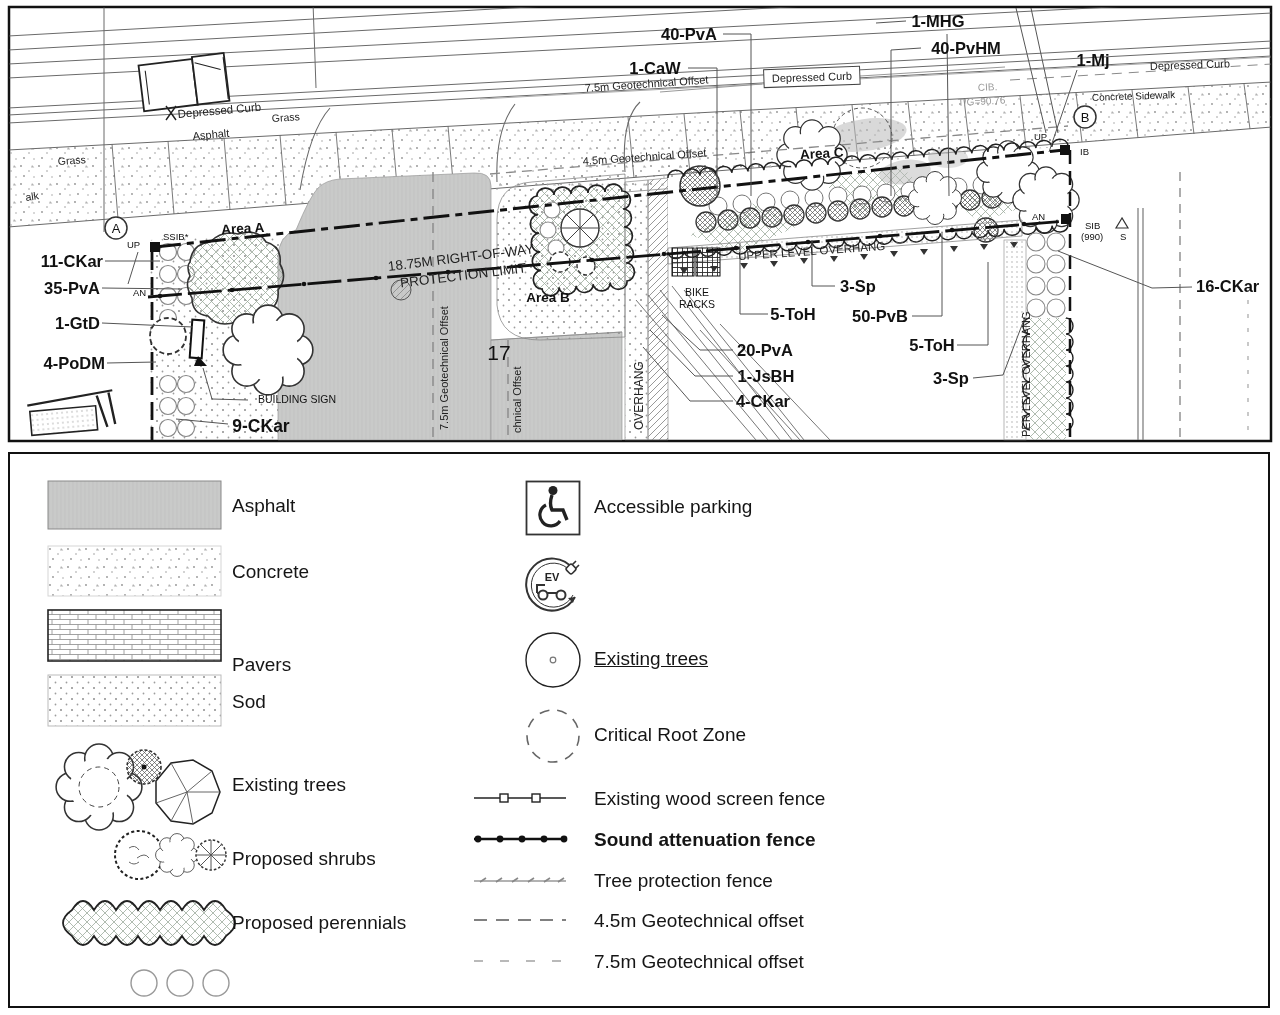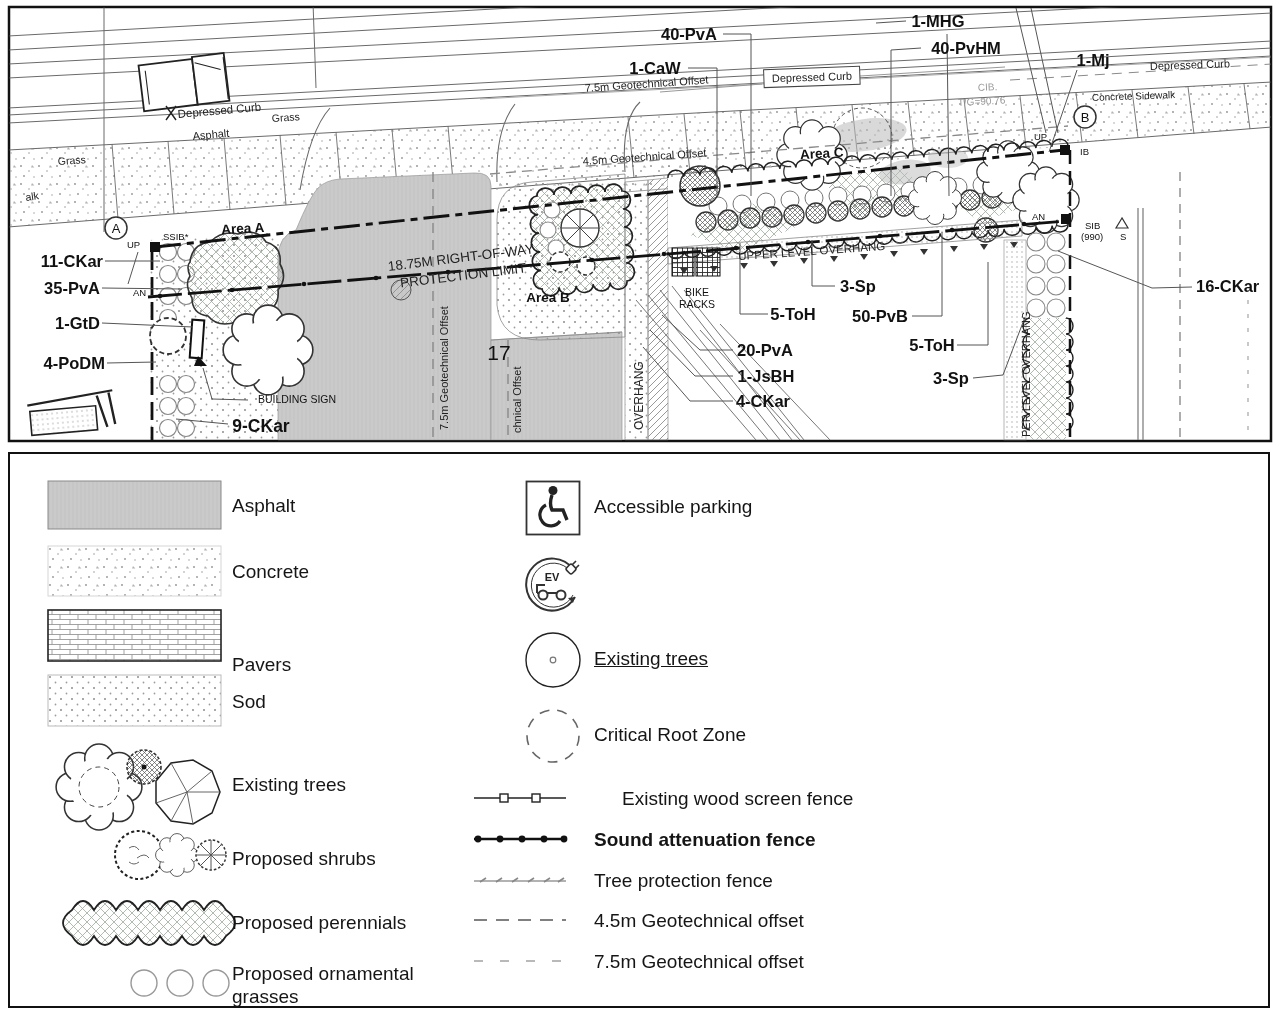--- a/index.html
+++ b/index.html
@@ -477,7 +477,7 @@
       <rect x="60" y="3" width="8" height="8" fill="#fff" stroke="#222" stroke-width="1.4"></rect>
     </svg>
   </div>
-  <div class="lg-label" style="left:584px;top:334px;margin-left:28px;">Existing wood screen fence</div>
+  <div class="lg-label" style="left:584px;top:334px;">Existing wood screen fence</div>
 
   <div class="lg-item" style="left:462px;top:378px;">
     <svg width="96" height="14">

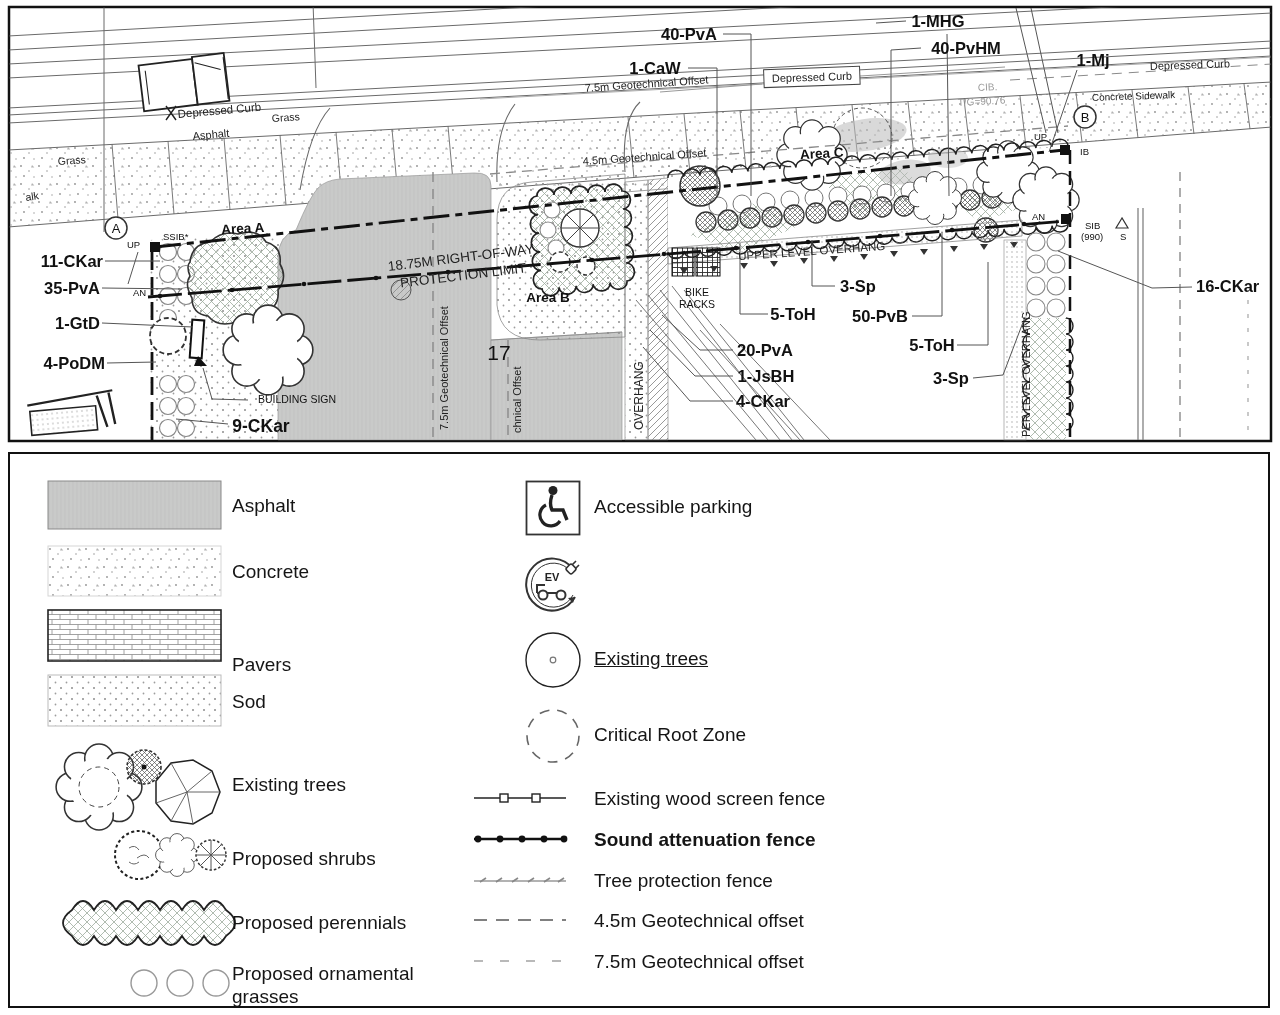--- a/index.html
+++ b/index.html
@@ -426,10 +426,6 @@
       <circle cx="88" cy="16" r="13" fill="#fff" stroke="#999" stroke-width="1.4"></circle>
     </svg>
   </div>
-  <div class="lg-label two" style="left:222px;top:508px;">
-    <div>Proposed ornamental</div>
-    <div>grasses</div>
-  </div>
 
   <div class="lg-item" style="left:515px;top:26px;">
     <svg width="56" height="56">

